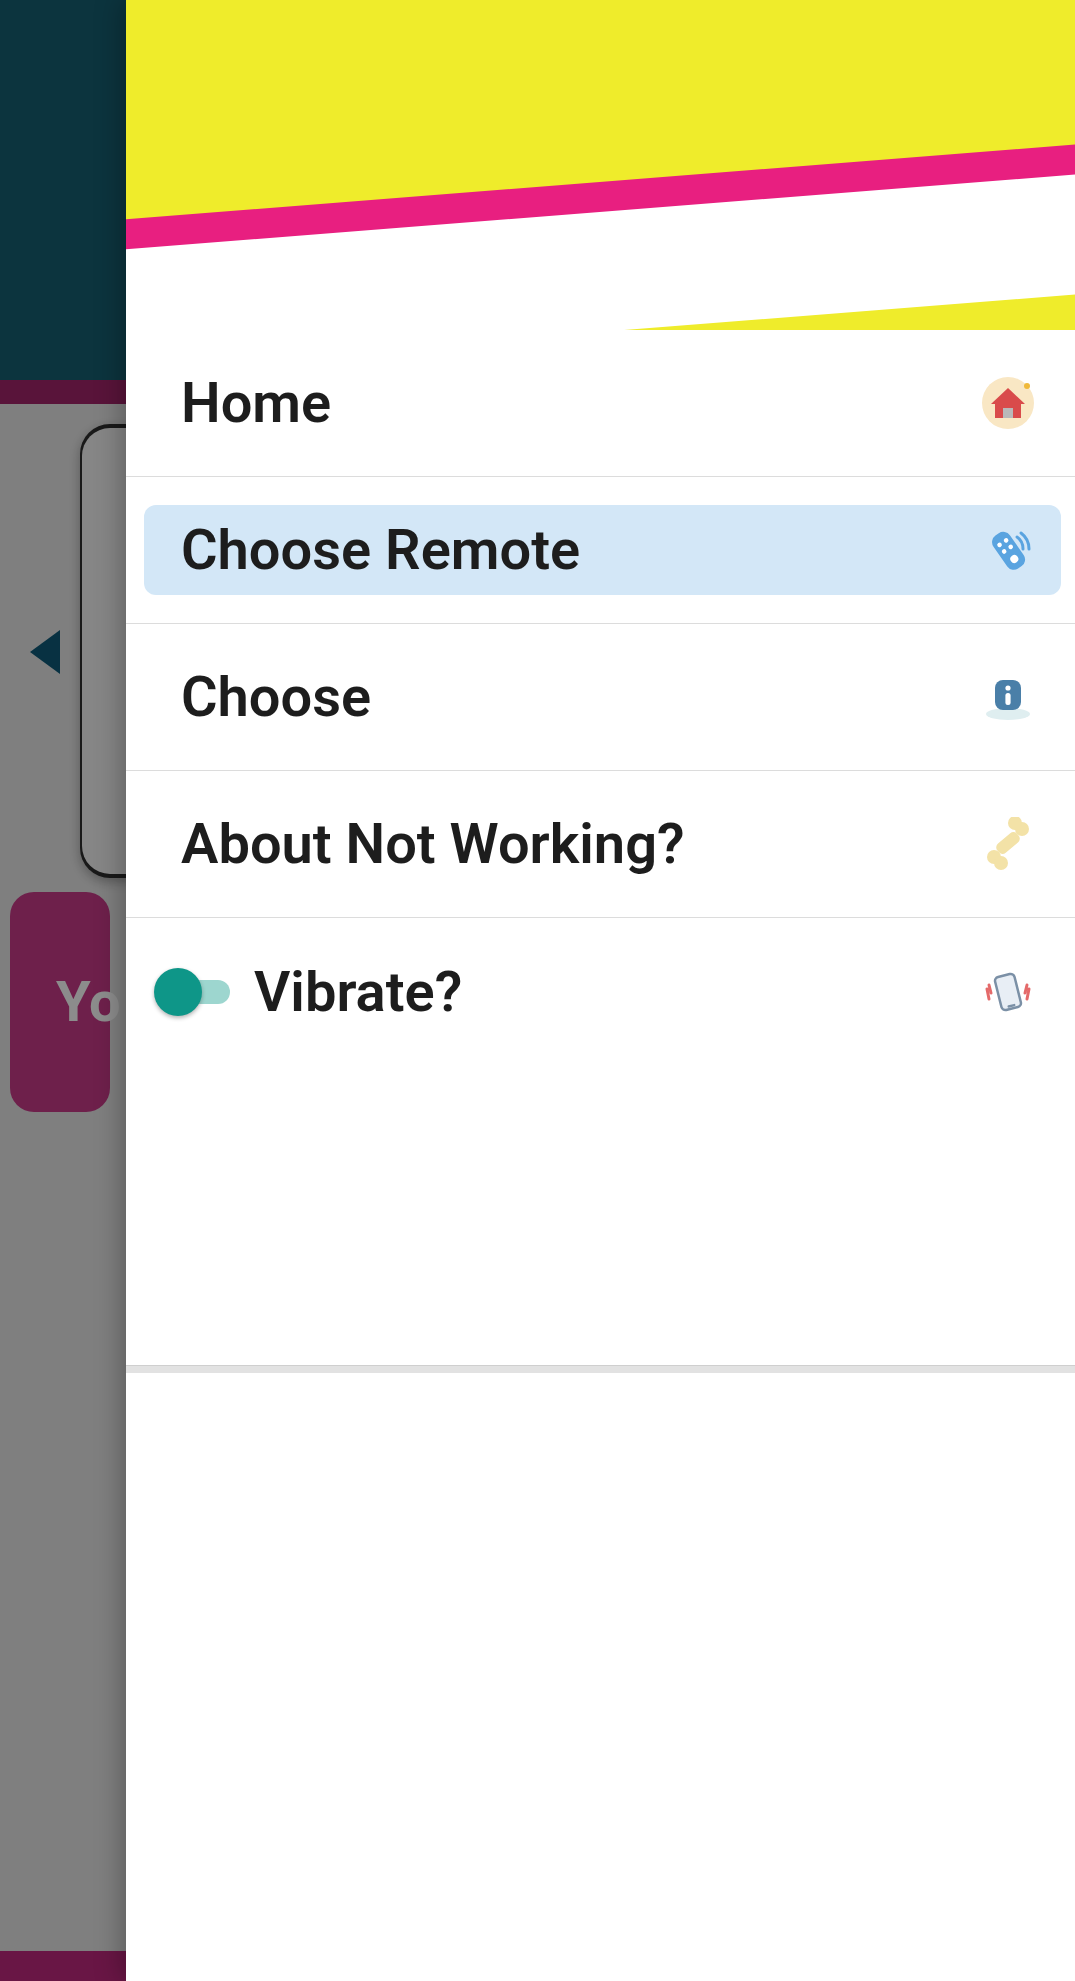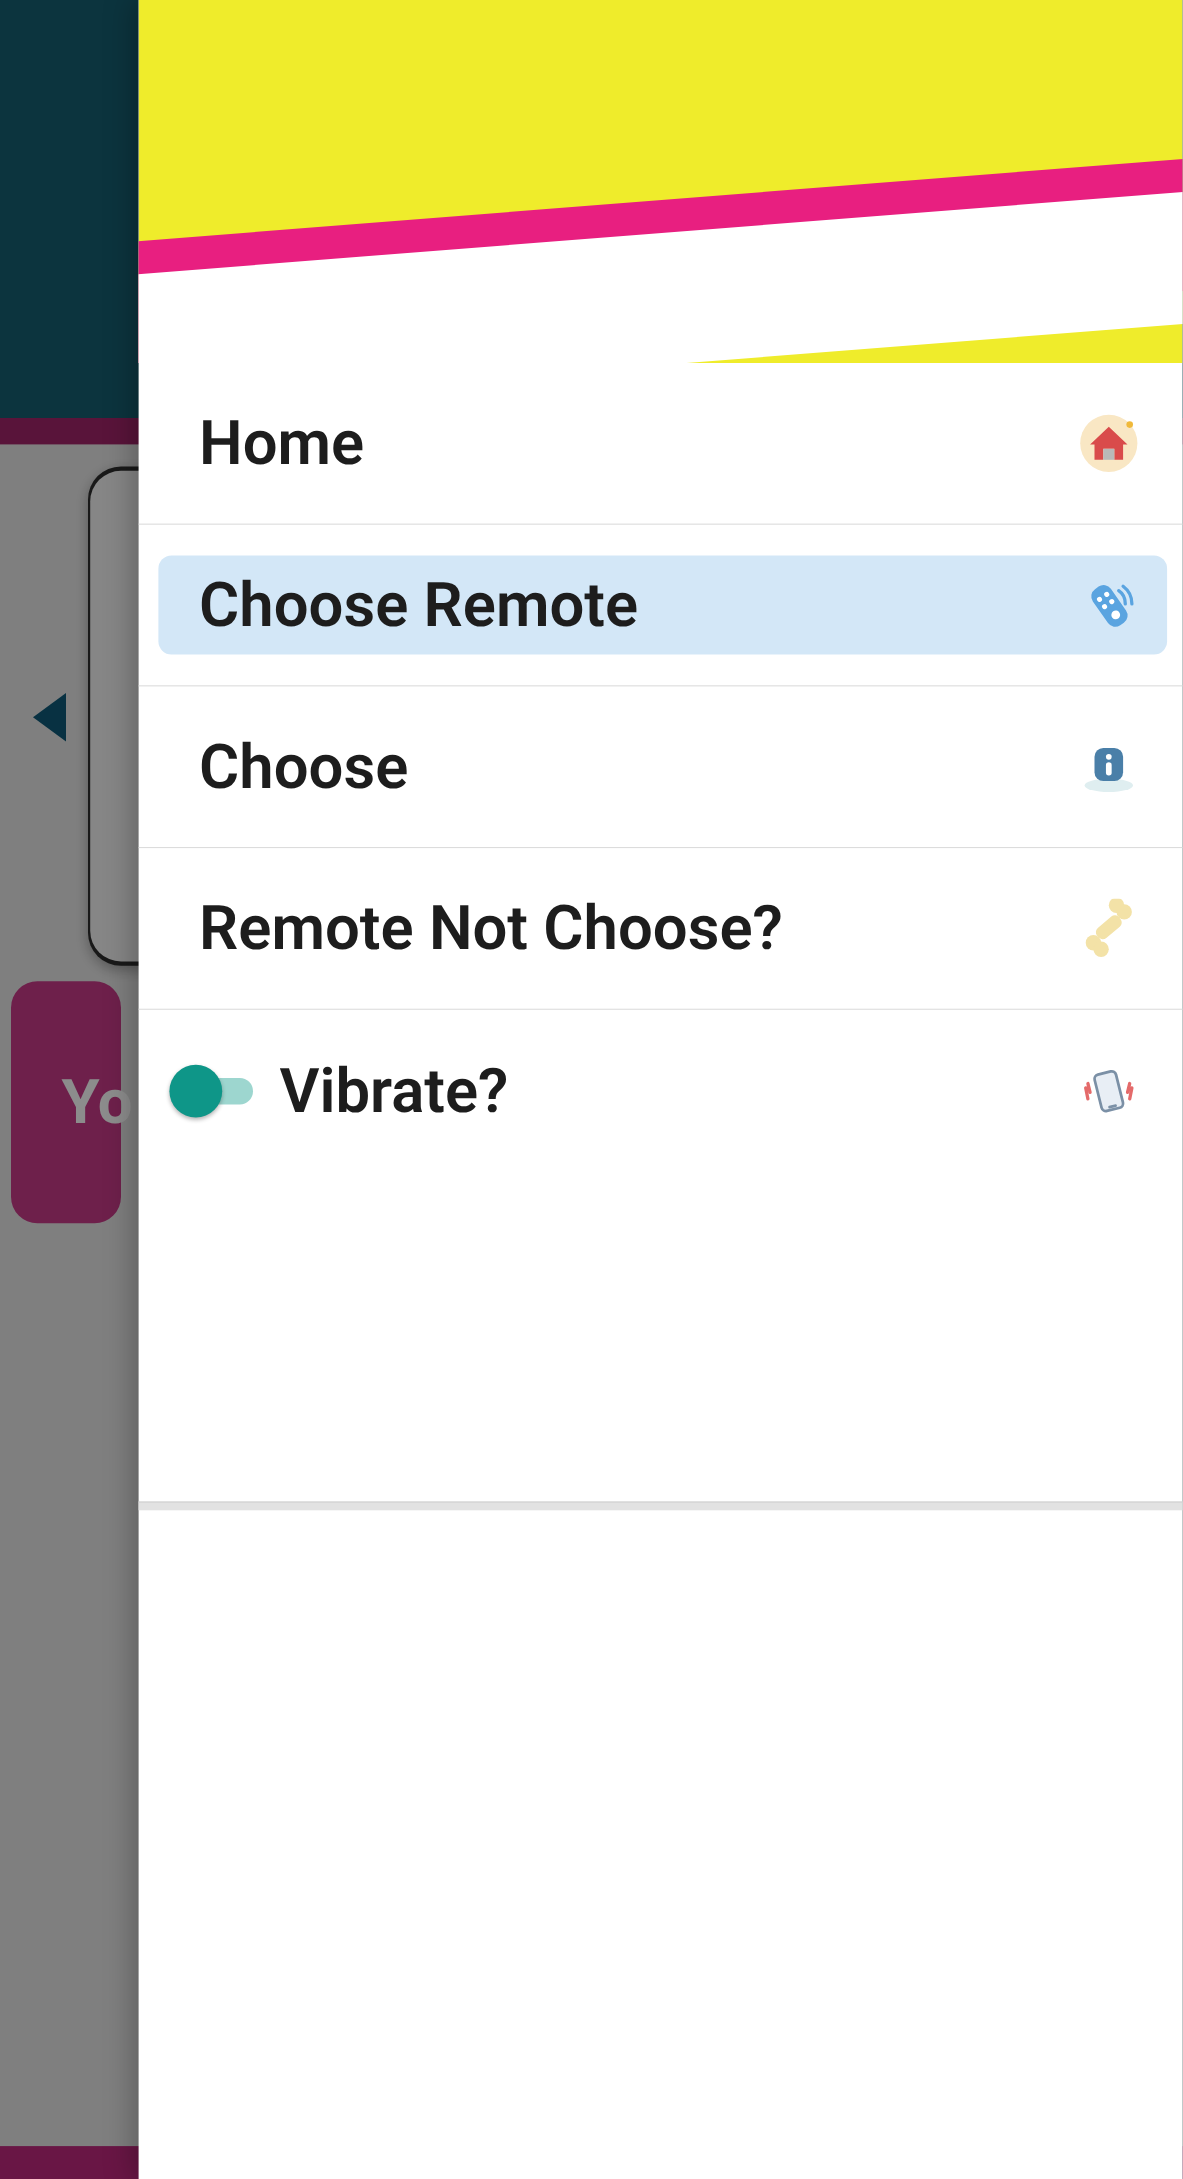--- a/index.html
+++ b/index.html
@@ -192,7 +192,7 @@
     </div>
 
     <div class="drawer-item">
-      <span class="label">Remote Not Choose?</span>
+      <span class="label">About Not Working?</span>
       <span class="icon">
         <svg viewBox="0 0 54 54">
           <g fill="#f3e2a7">

